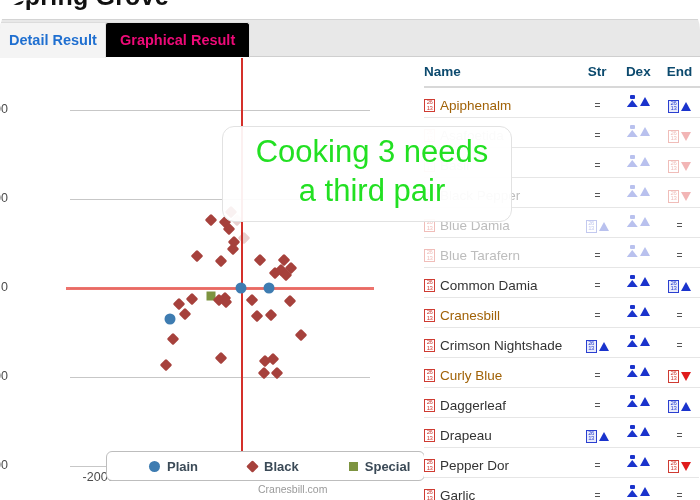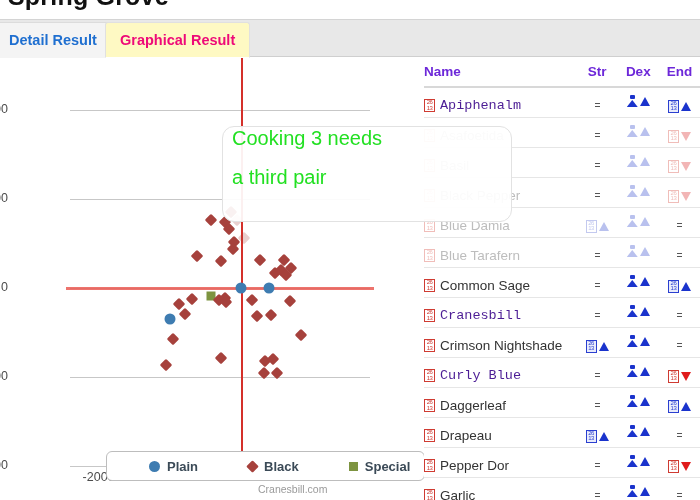--- a/index.html
+++ b/index.html
@@ -11,7 +11,7 @@
     font-family: "Liberation Sans", sans-serif;
   }
 
-  #root { position: relative; width: 700px; height: 500px; overflow: hidden; }
+  #root { position: relative; width: 700px; height: 500px; overflow: hidden; border-radius: 30px; }
 
   
   .top-heading {

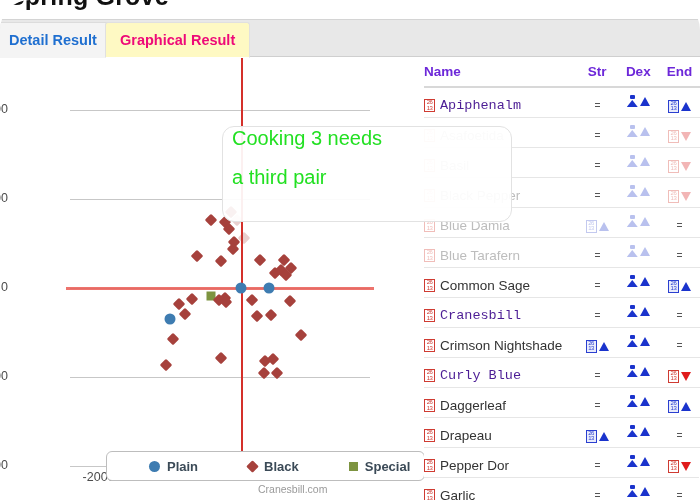--- a/index.html
+++ b/index.html
@@ -55,7 +55,7 @@
   .tab-graph {
     left: 105px;
     color: #ee0a78;
-    background: #fef9c3;
+    background: #000000;
     border: 1px solid #e0e0e0;
     border-bottom: 1px solid #ffffff;
     border-radius: 3px 3px 0 0;

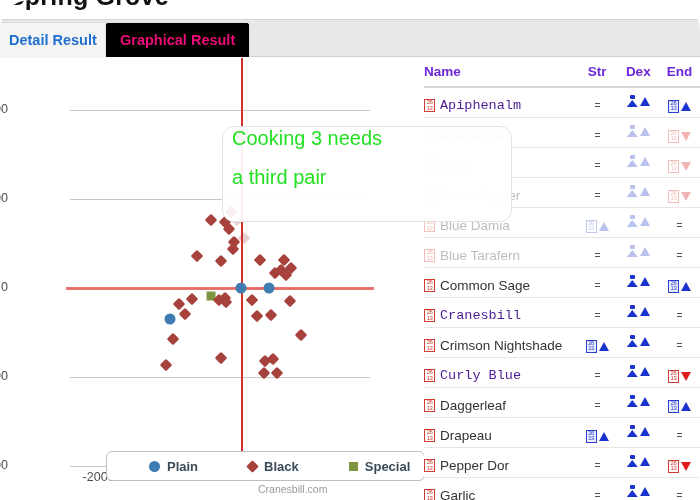--- a/index.html
+++ b/index.html
@@ -160,7 +160,7 @@
   }
   table.stats { border-collapse: collapse; width: 276px; table-layout: fixed; }
   table.stats th {
-    font-size: 13.5px; font-weight: bold; color: #6d28d9;
+    font-size: 13.5px; font-weight: bold; color: #0c4a6e;
     text-align: left; padding: 6px 0 7px 0;
     border-bottom: 2px solid #d8d8d8;
     background: #ffffff;

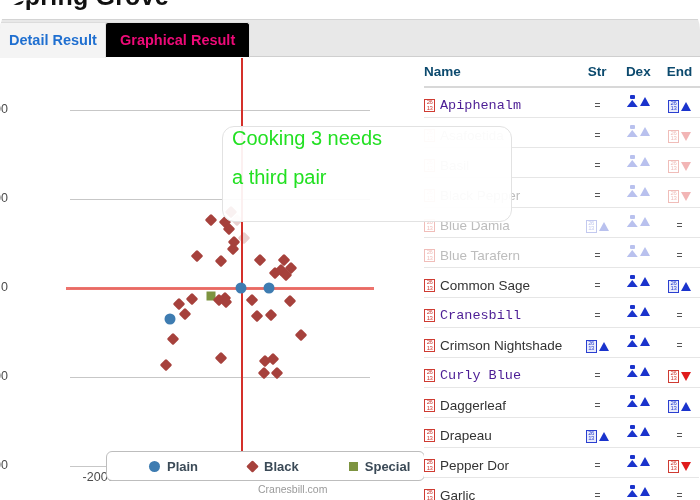--- a/index.html
+++ b/index.html
@@ -178,7 +178,7 @@
   col.cstat { width: 41px; }
   .nm { display: inline-flex; align-items: center; gap: 5px; }
   .nm .txt { cursor: pointer; }
-  .nm .txt.green { color: #4c1d95; font-family: Liberation Mono, monospace; }
+  .nm .txt.green { color: #a16207; }
   .nm .txt.dark  { color: #333333; }
   
   .bx {

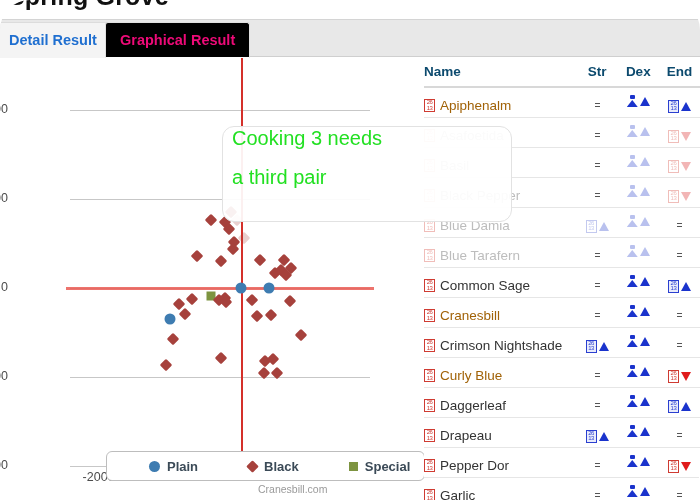--- a/index.html
+++ b/index.html
@@ -237,14 +237,15 @@
   }
   .callout-text {
     position: absolute;
-    left: 232px; top: 119px;
+    left: 232px; top: 132px;
     width: 280px;
-    font-size: 20px;
+    font-size: 31px;
     line-height: 39px;
     color: #22e022;
     z-index: 21;
     pointer-events: none;
     white-space: pre-line;
+    text-align: center;
   }
 </style>
 </head>

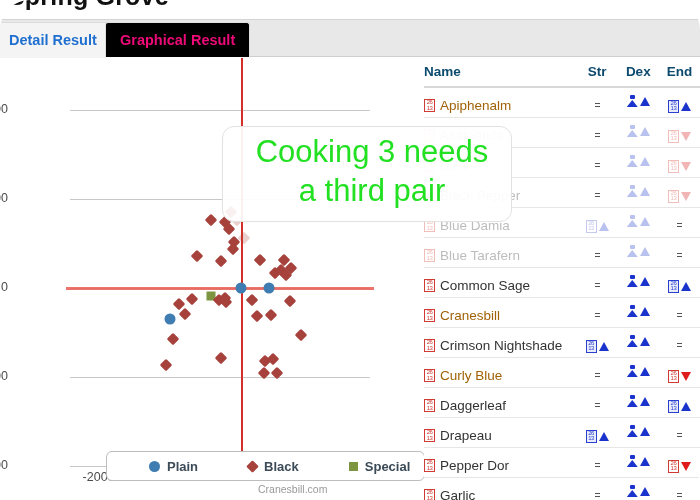--- a/index.html
+++ b/index.html
@@ -492,7 +492,7 @@
                   <b>26</b>
                   <b>13</b>
                 </span>
-                <span class="txt dark">Common Sage</span>
+                <span class="txt dark">Common Damia</span>
               </span></td>
             <td class="c"><span class="statcell">
                 <span class="dot-eq"></span>

